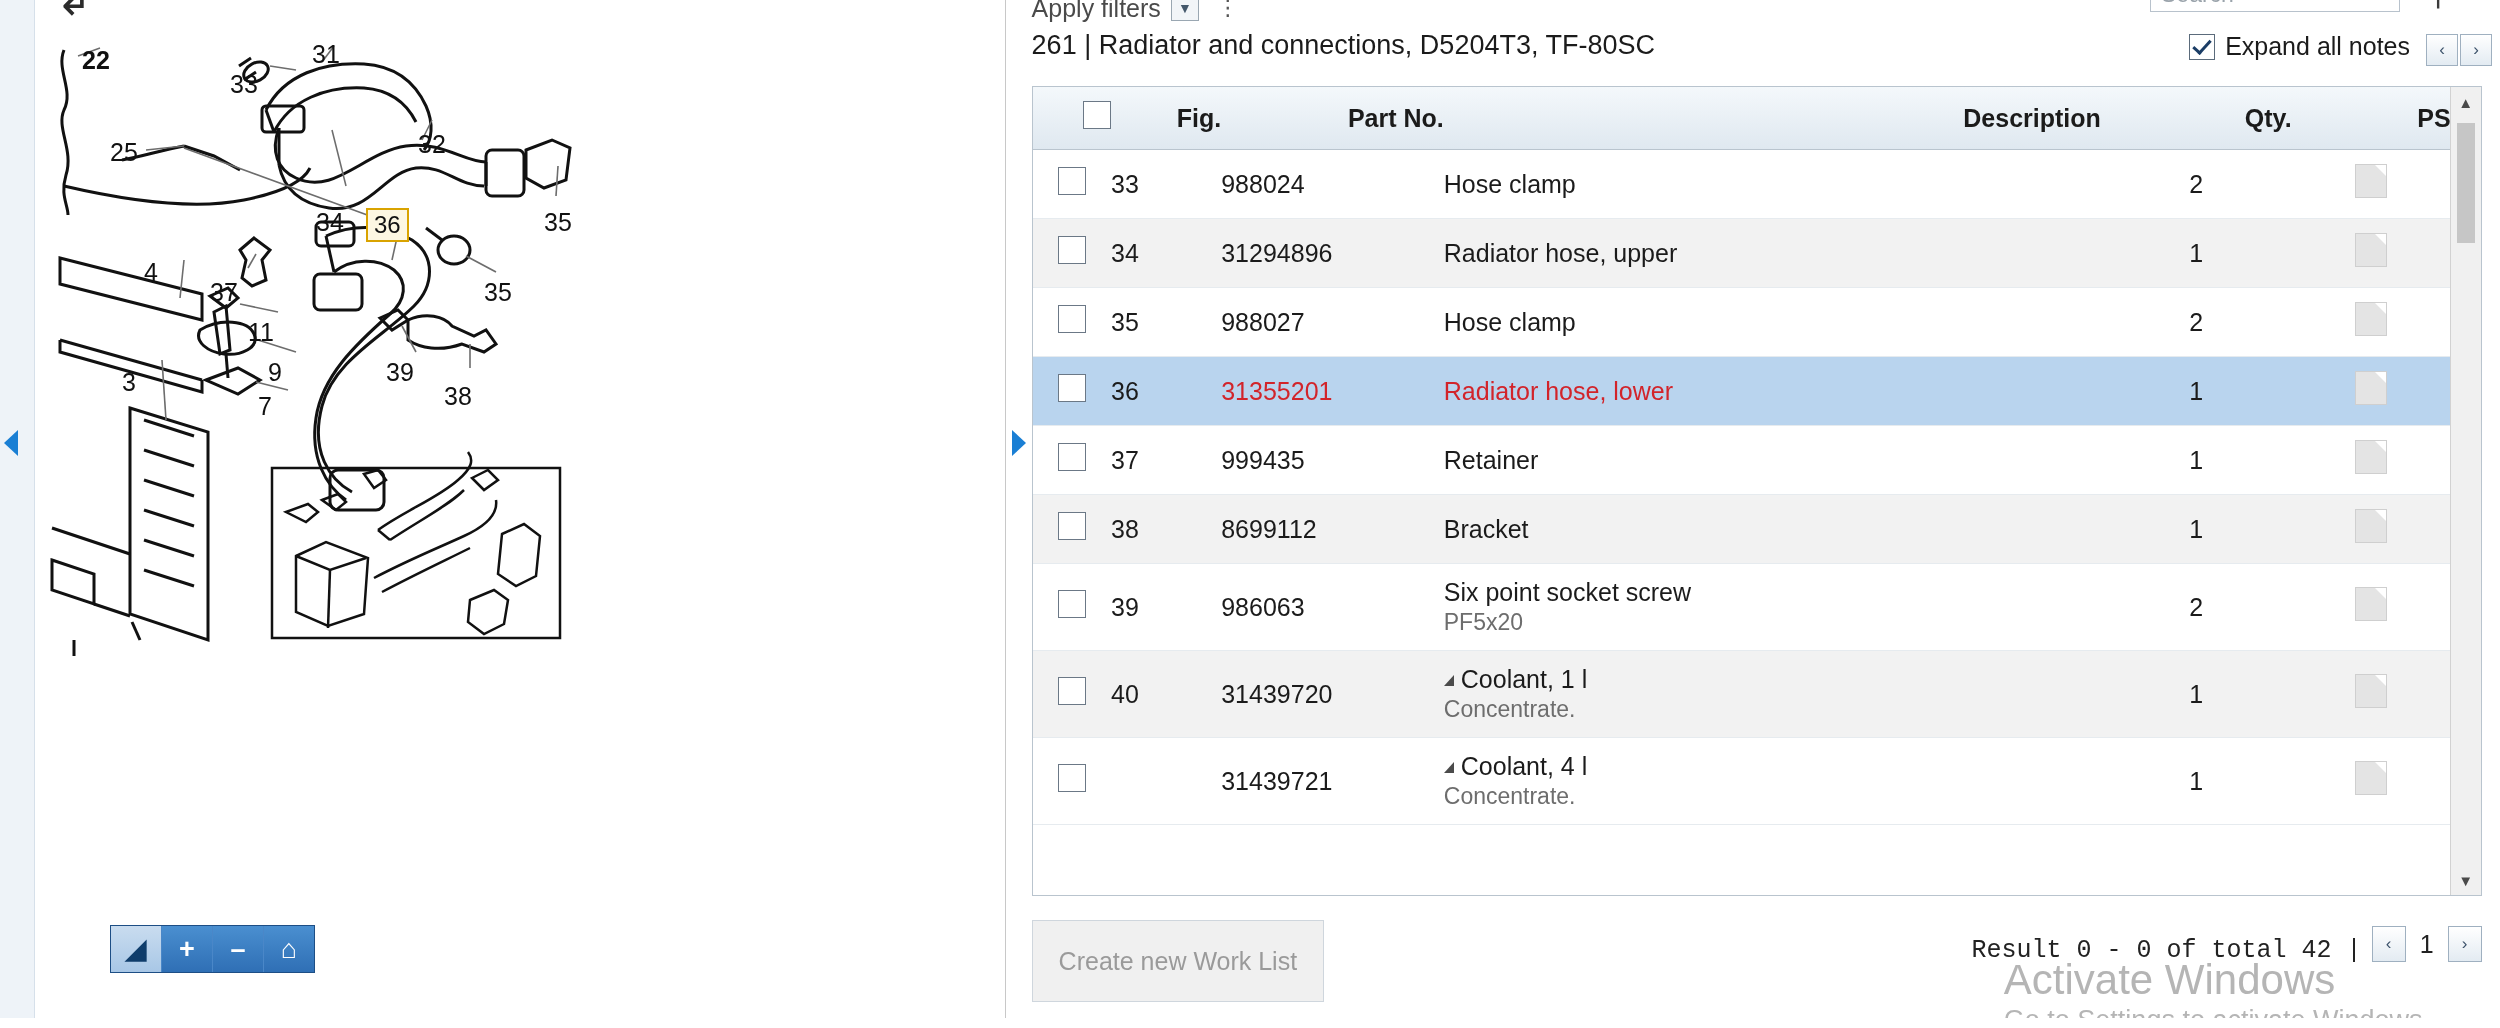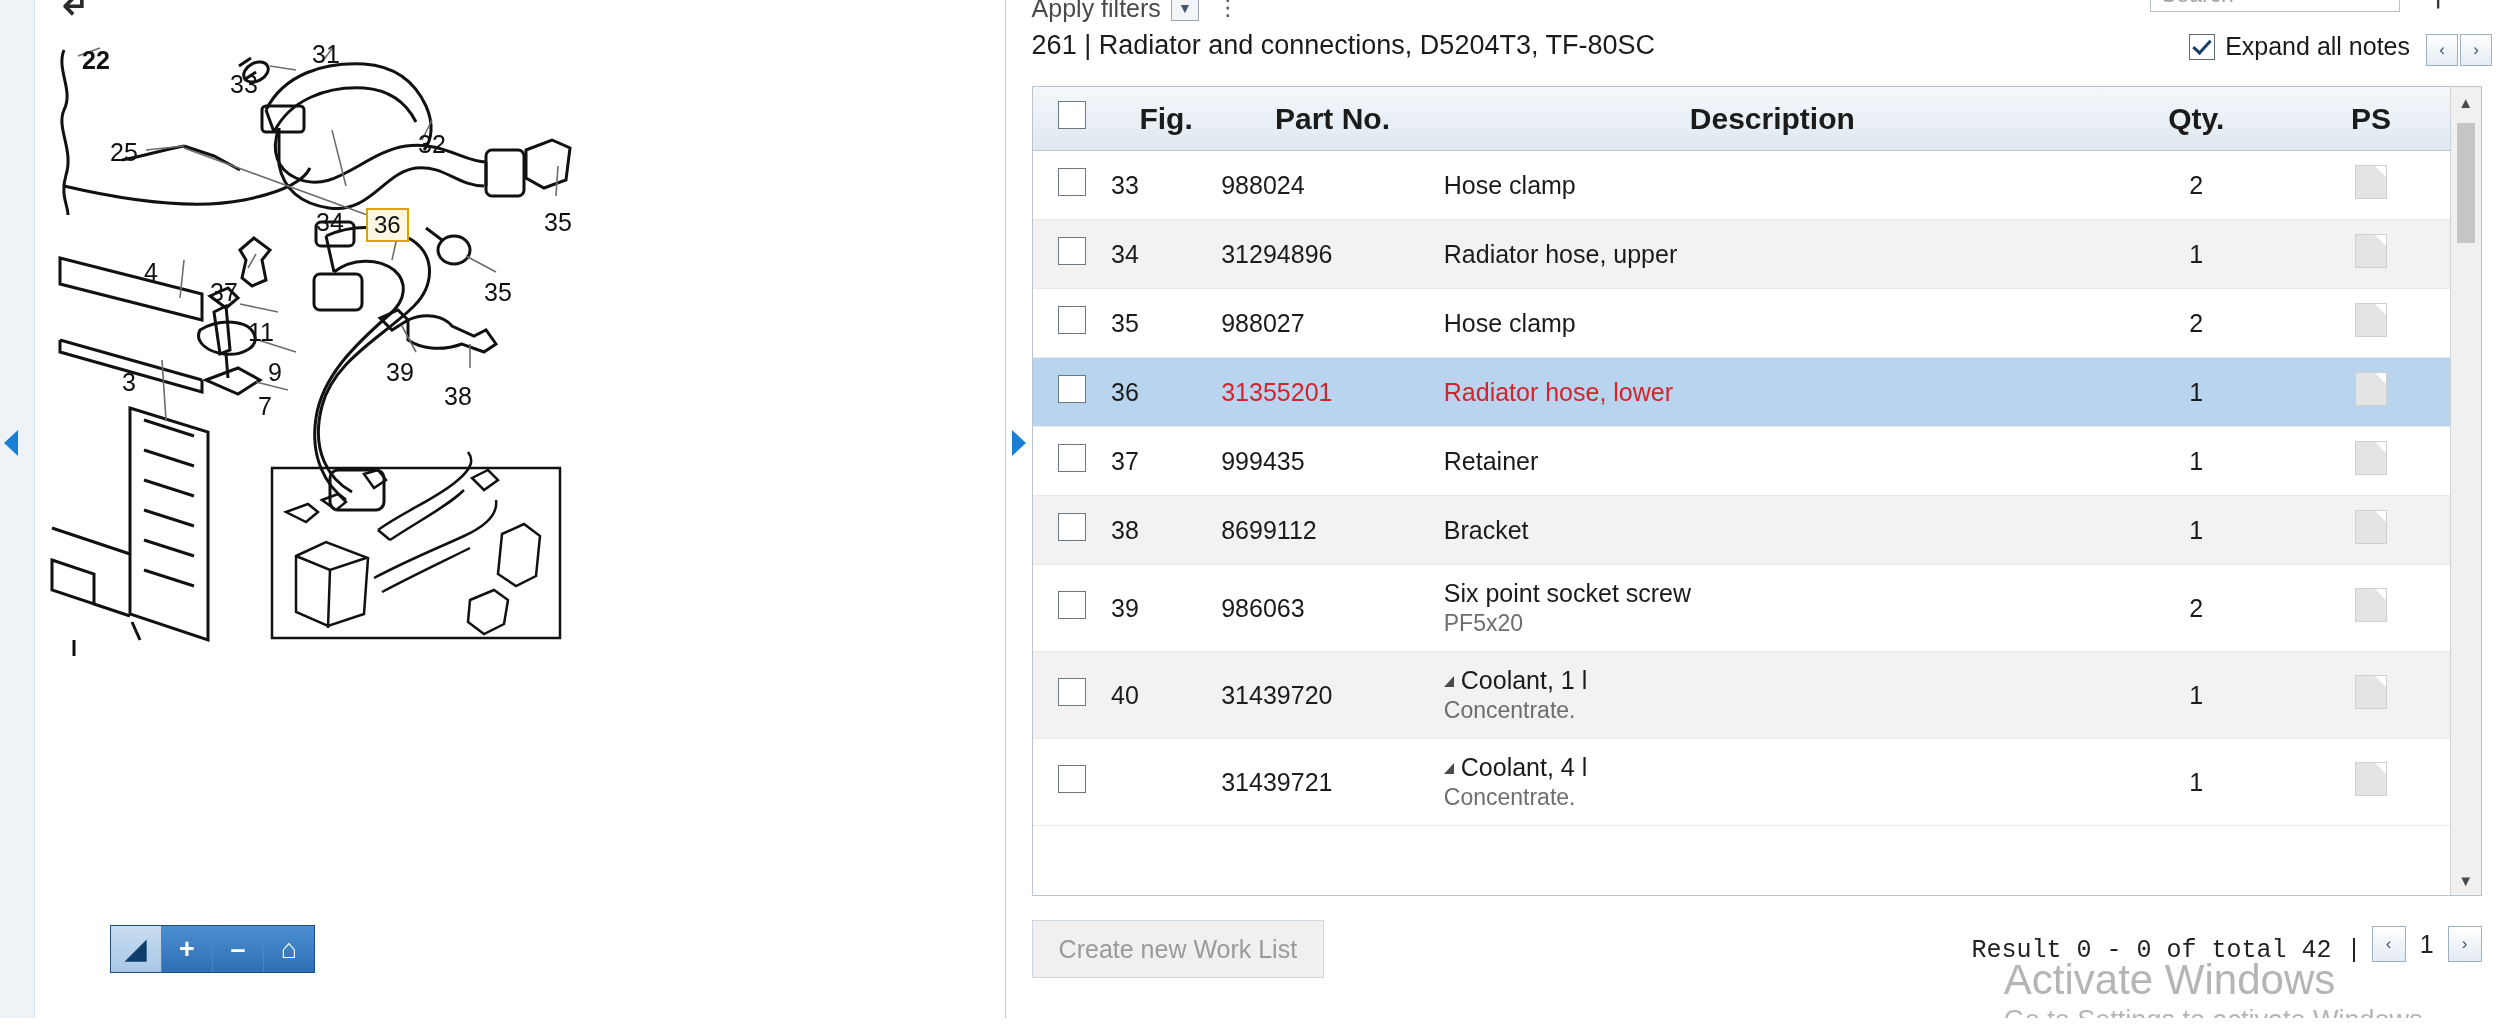--- a/index.html
+++ b/index.html
@@ -254,10 +254,10 @@
   table.parts th {
     background: linear-gradient(#f4f8fb, #dfe8f0);
     border-bottom: 1px solid #b9c4ce;
-    font-size: 30px;
+    font-size: 25px;
     font-weight: bold;
     color: #1b1b1b;
-    text-align: center;
+    text-align: right;
     padding: 14px 0 14px 0;
     height: 52px;
     box-sizing: border-box;

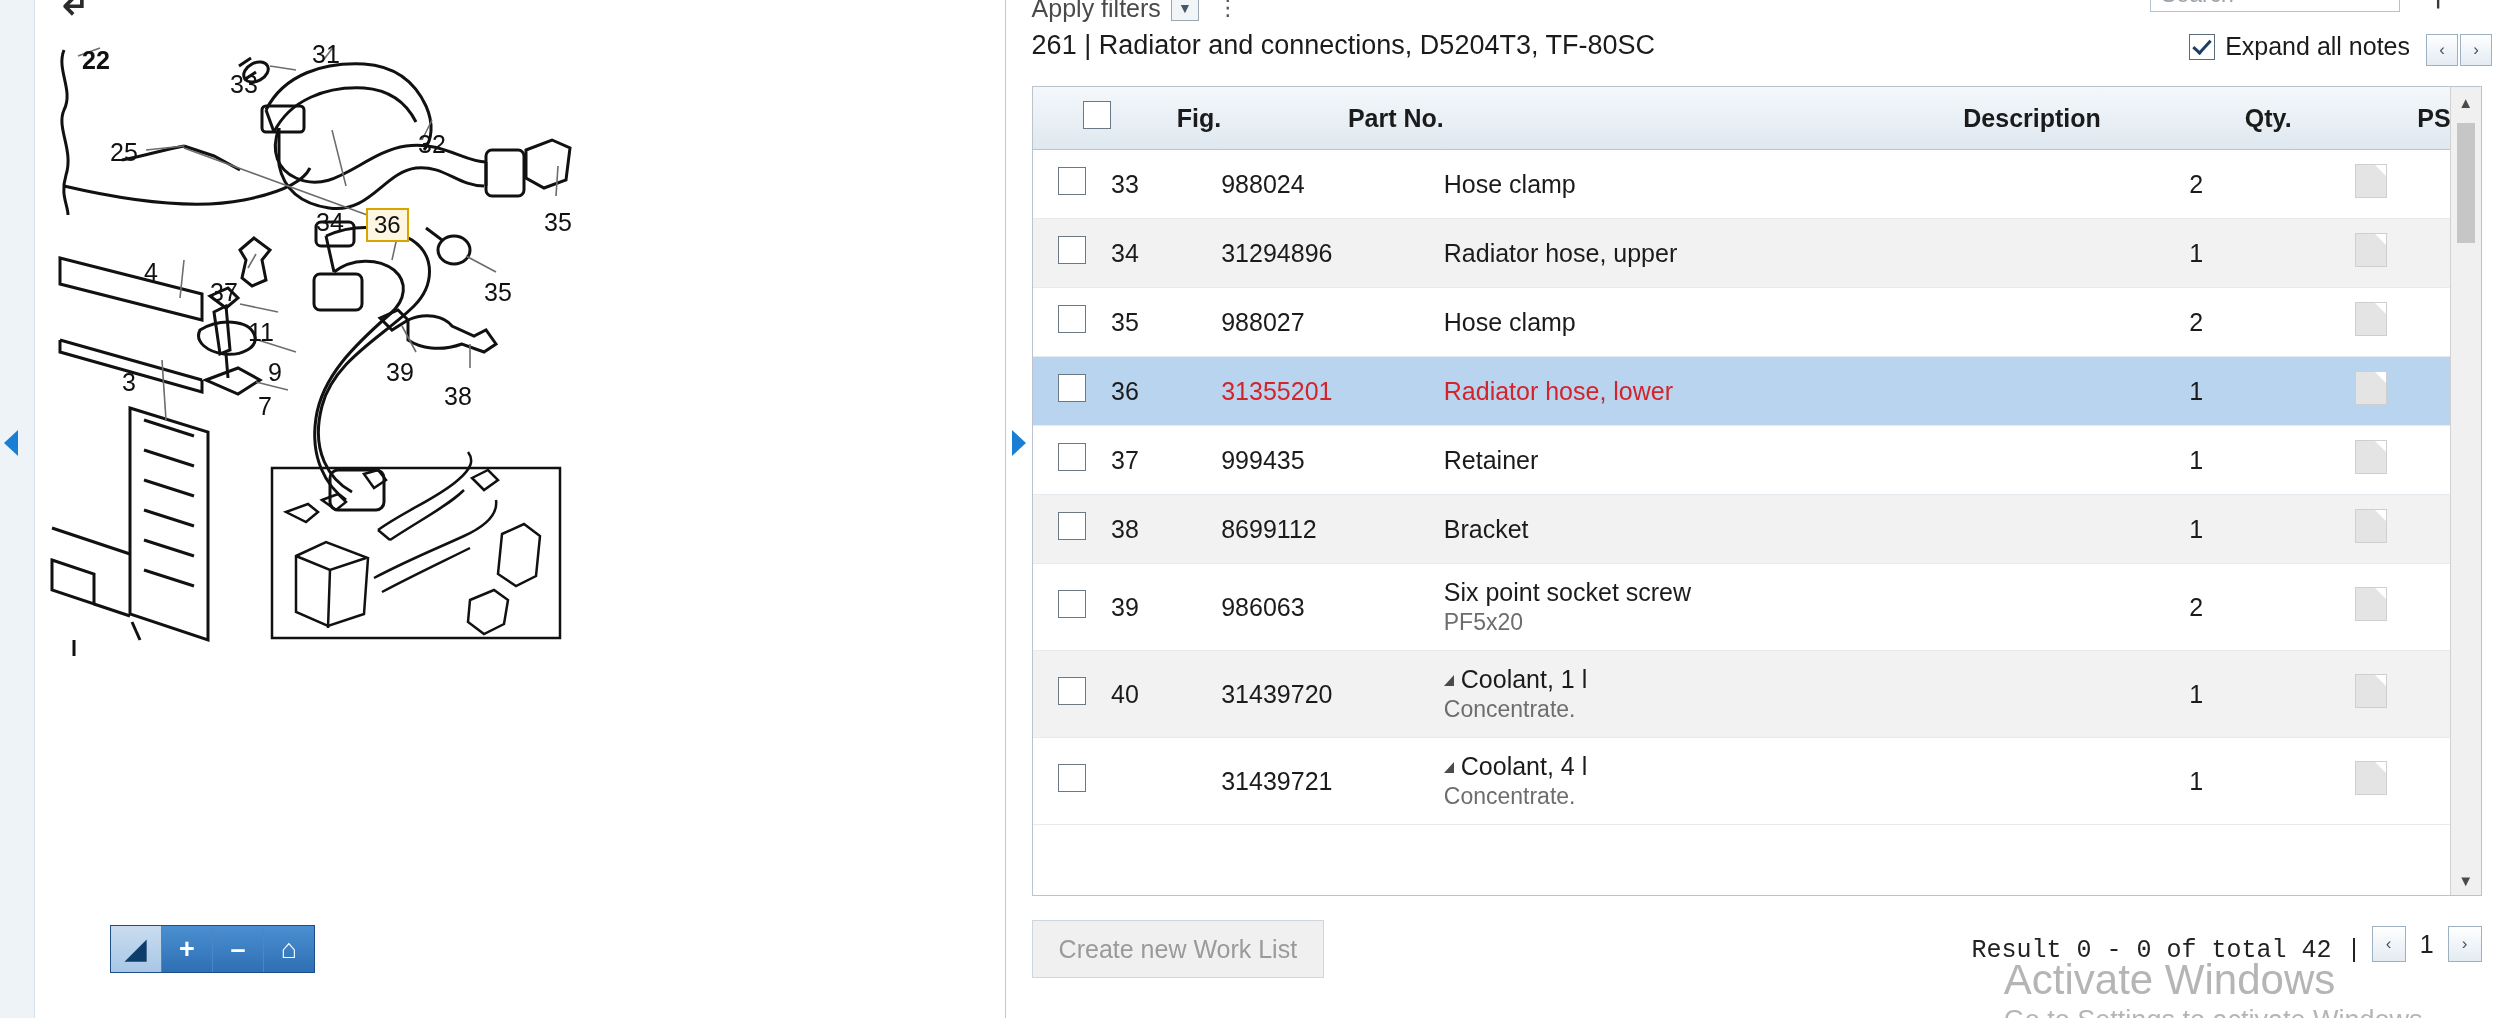--- a/index.html
+++ b/index.html
@@ -354,7 +354,7 @@
     position: absolute;
     left: 0; top: 0;
     height: 56px;
-    padding: 0 26px;
+    padding: 12px 26px;
     display: flex;
     align-items: center;
     border: 1px solid #cfd6dd;

